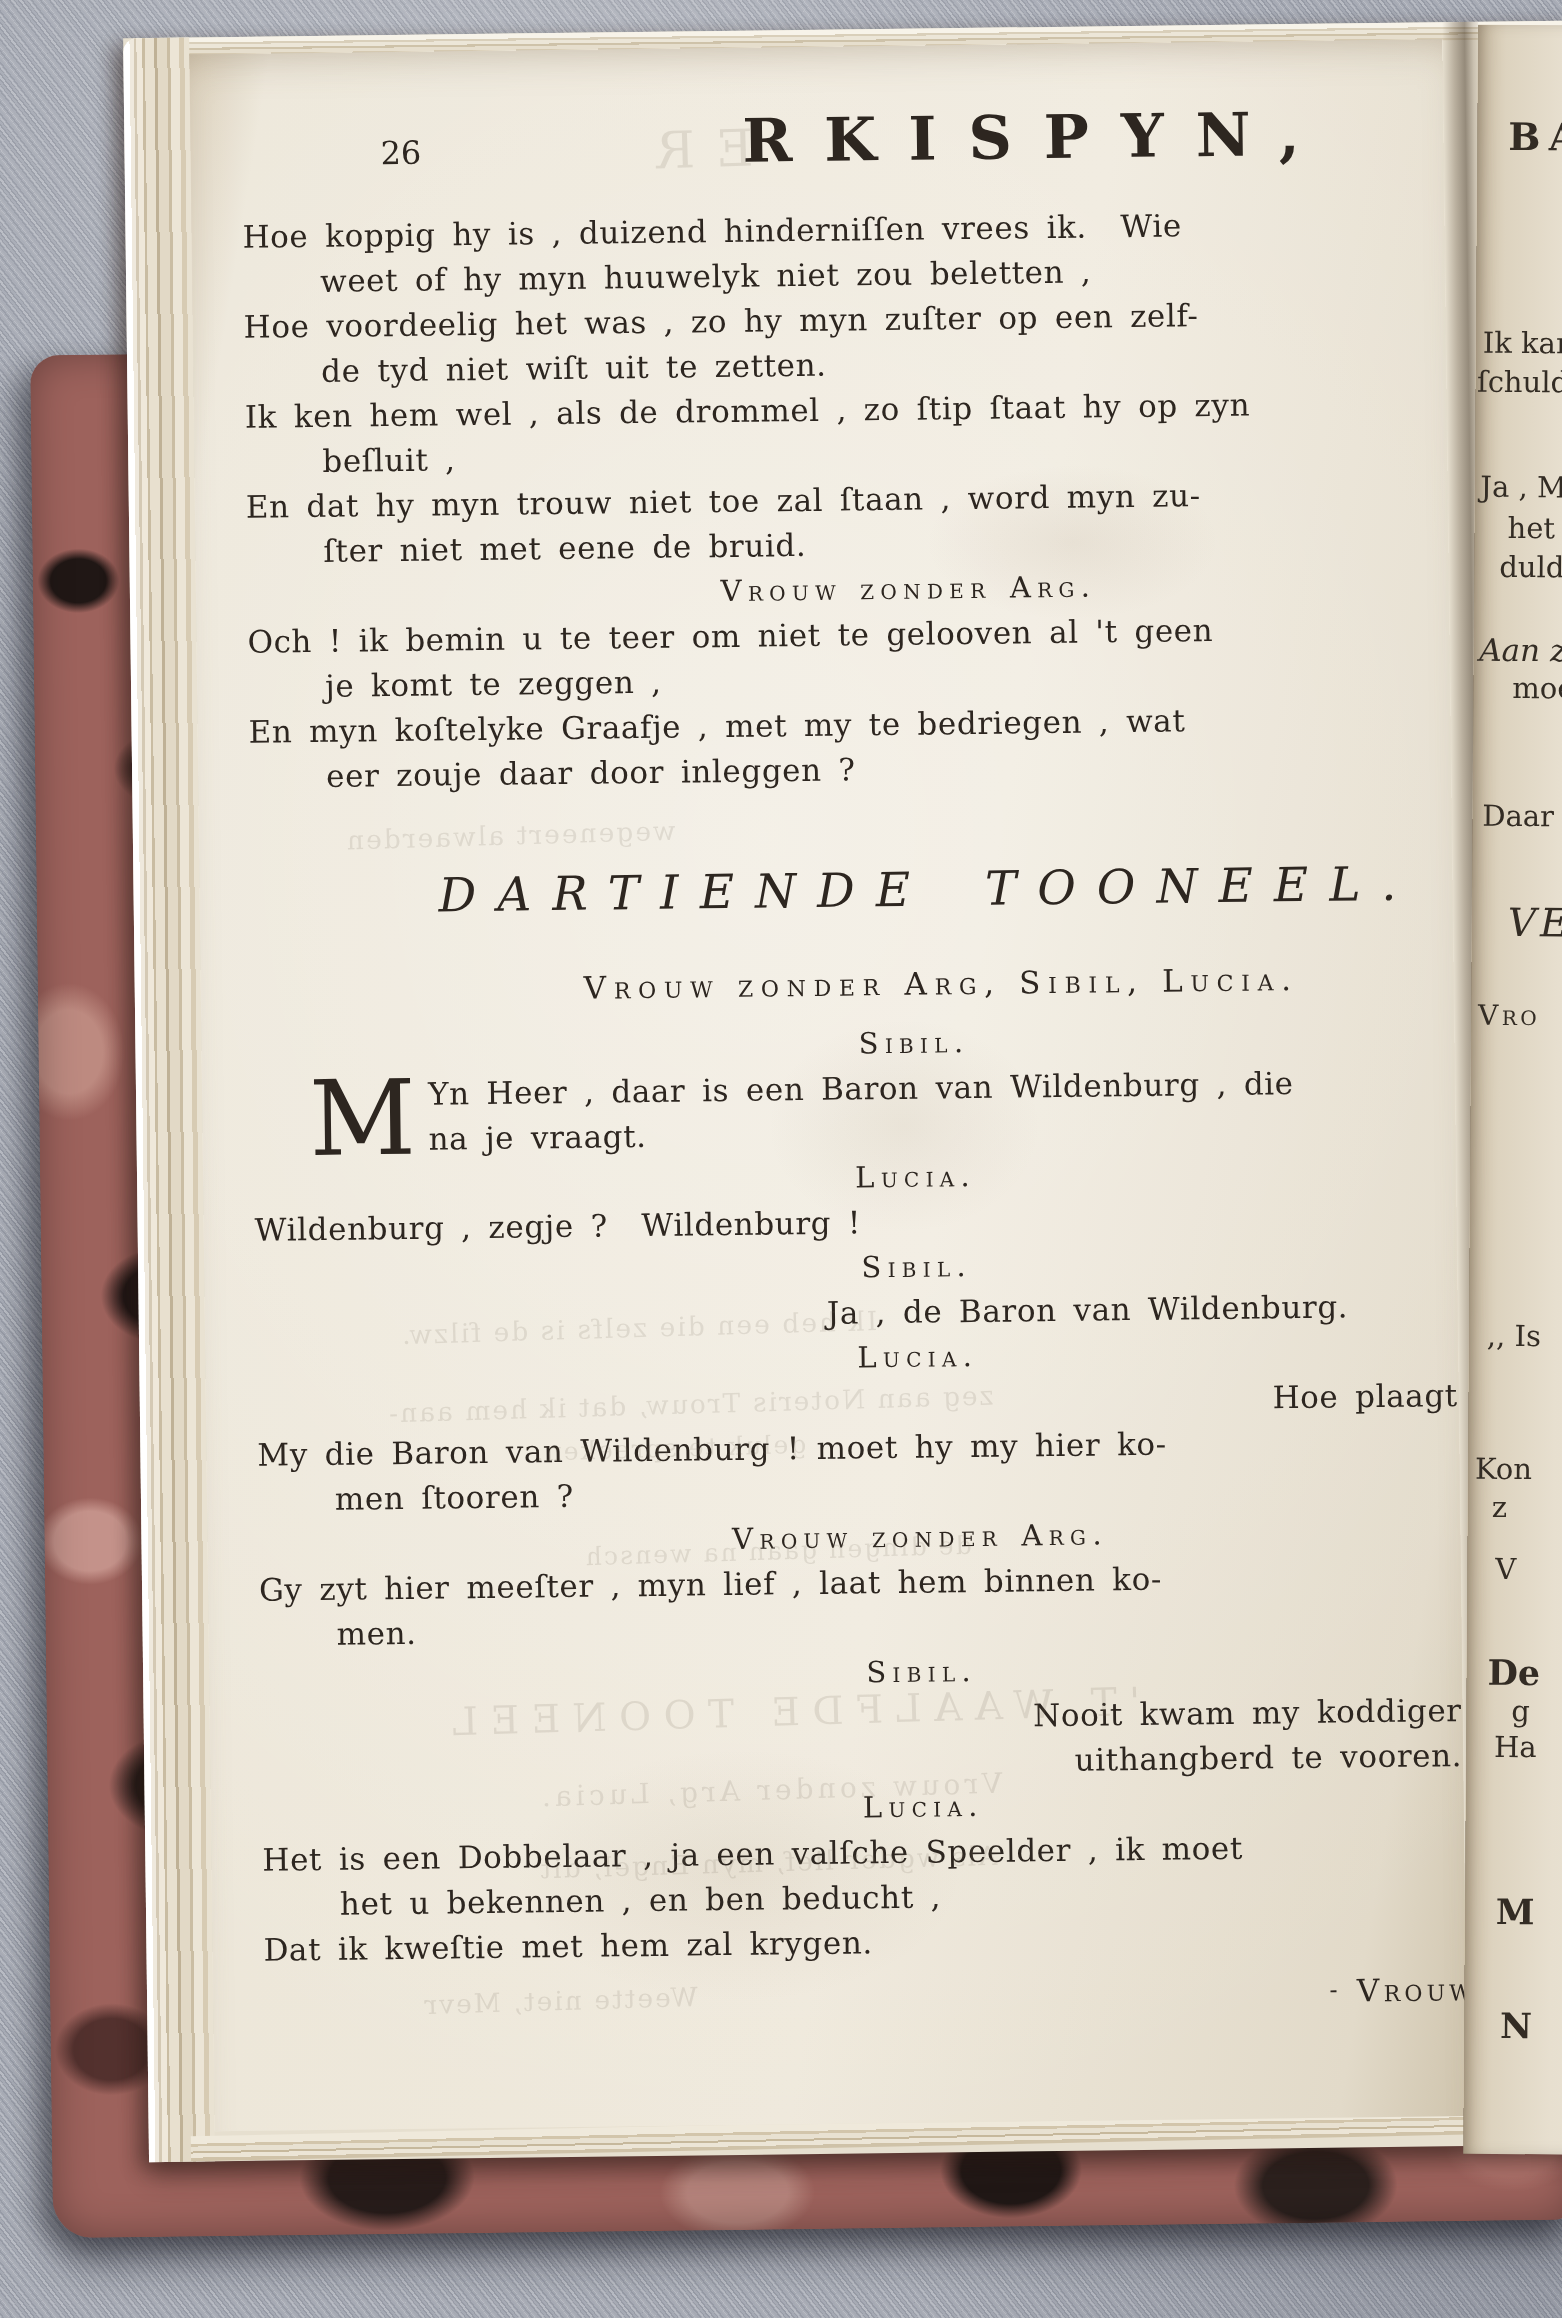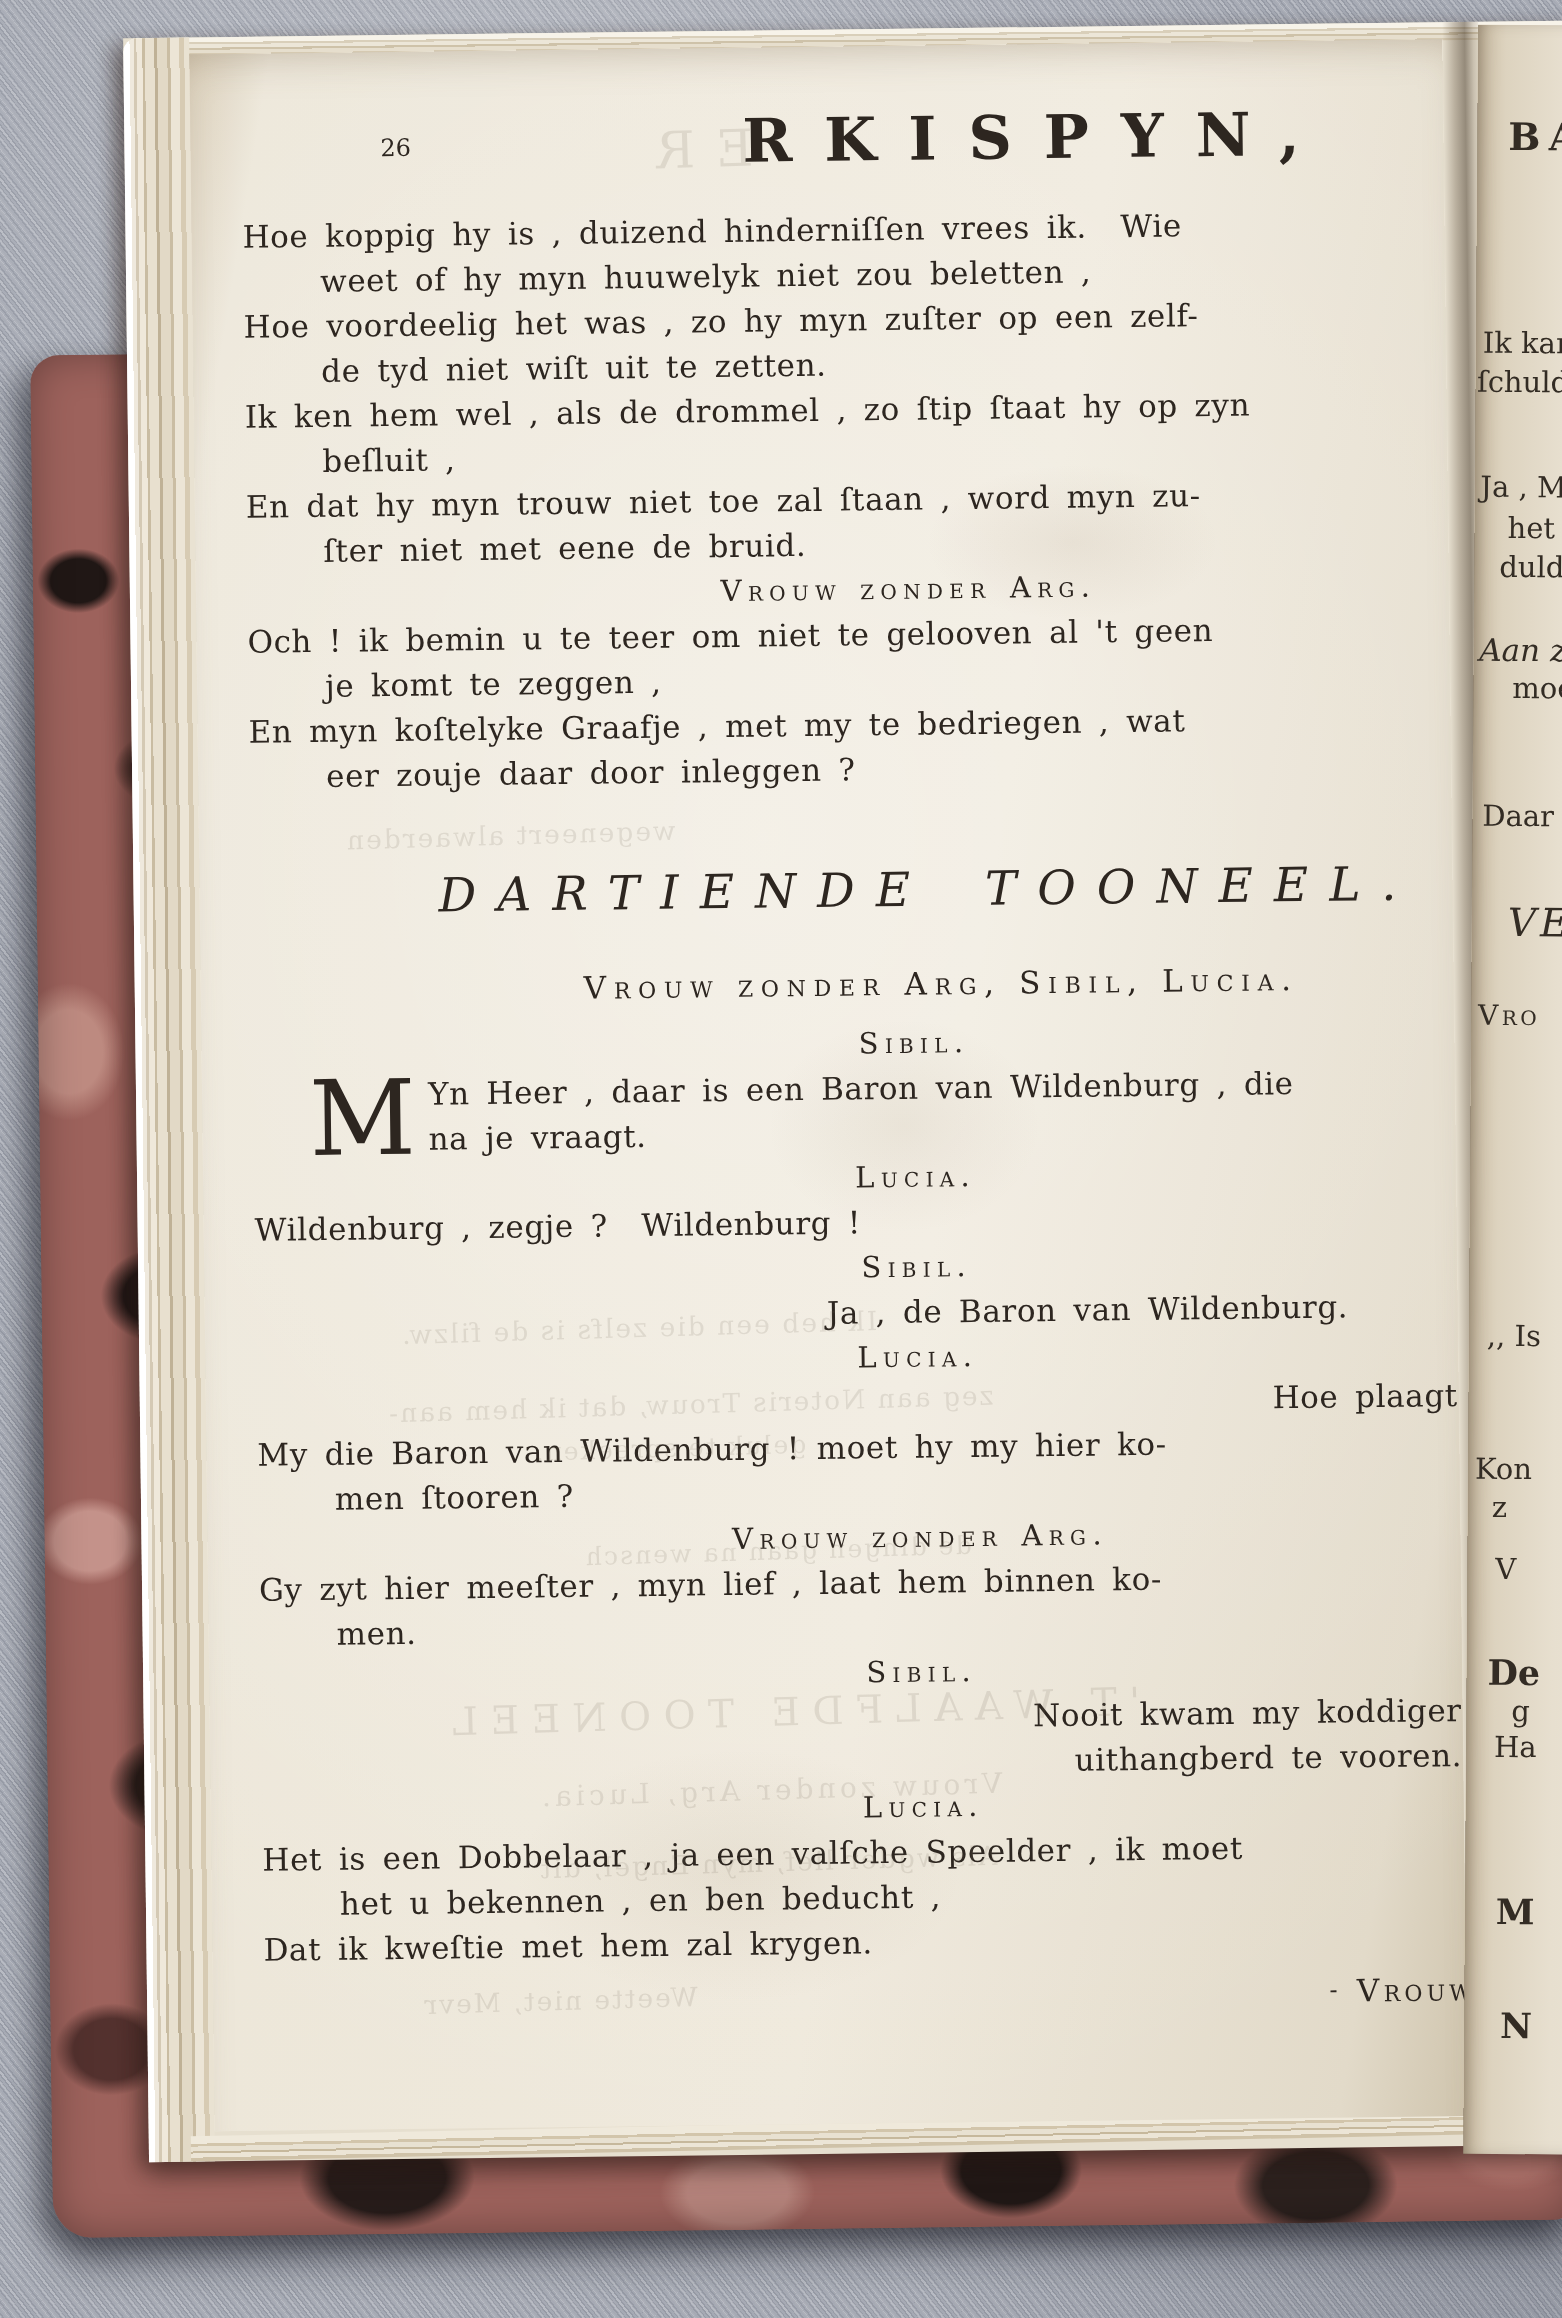--- a/index.html
+++ b/index.html
@@ -87,7 +87,7 @@
   }
   
   .header-row{position:relative; height:82px; margin-bottom:18px;}
-  .pagenum{position:absolute; left:139px; top:21px; font-size:24px;}
+  .pagenum{position:absolute; left:139px; top:21px; font-size:32px;}
   .running-header{
     position:absolute; left:68%; top:-2.8px; transform:translateX(-50%);
     font-size:60px; font-weight:bold; letter-spacing:32px; white-space:nowrap;

